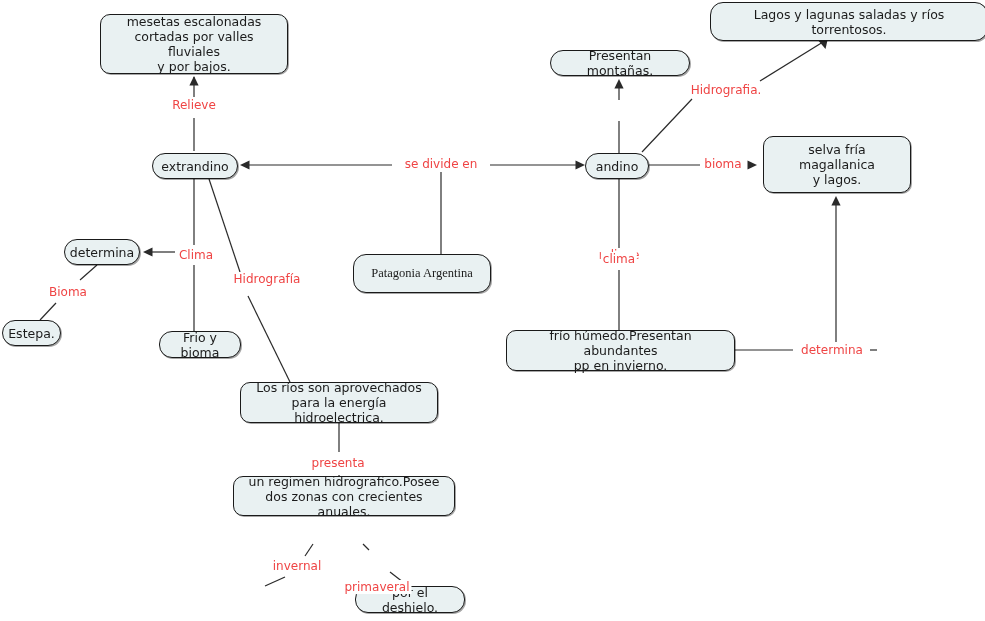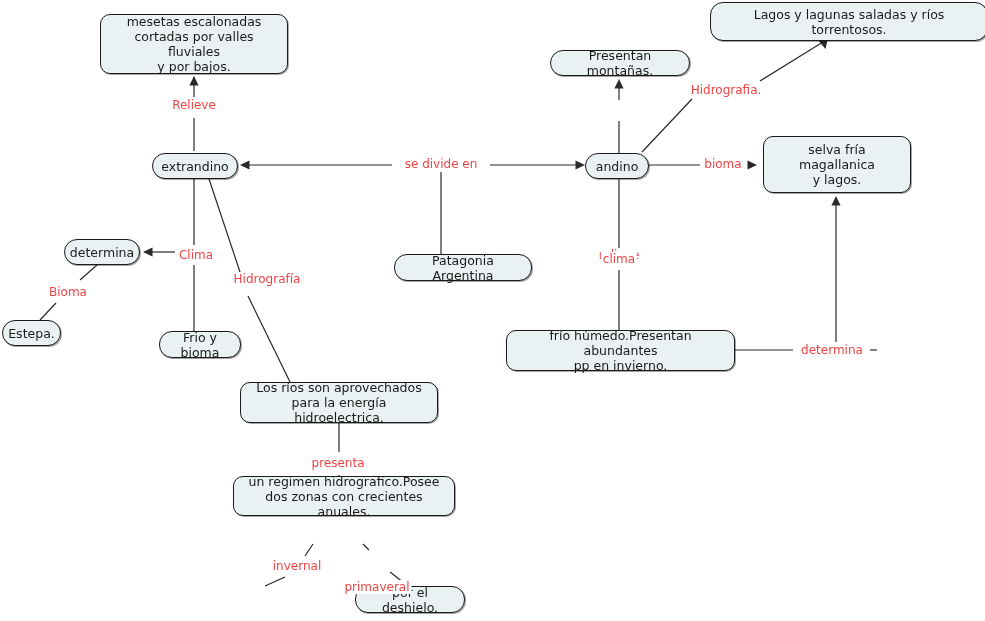--- a/index.html
+++ b/index.html
@@ -123,7 +123,7 @@
       <div class="node" style="left: 763px; top: 136px; width: 148px; height: 57px;">selva fría magallanica
 y lagos.</div>
       <div class="node pill" style="left: 64px; top: 239px; width: 76px; height: 26px;">determina</div>
-      <div class="node pill" style="left: 394px; top: 254px; width: 138px; height: 27px;">Patagonia Argentina</div>
+      <div class="node pill" style="left: 353px; top: 254px; width: 138px; height: 39px; font-family: Liberation Serif, serif;">Patagonia Argentina</div>
       <div class="node pill" style="left: 2px; top: 320px; width: 59px; height: 26px;">Estepa.</div>
       <div class="node pill" style="left: 159px; top: 331px; width: 82px; height: 27px;">Frio y bioma</div>
       <div class="node" style="left: 506px; top: 330px; width: 229px; height: 41px;">frío húmedo.Presentan abundantes

